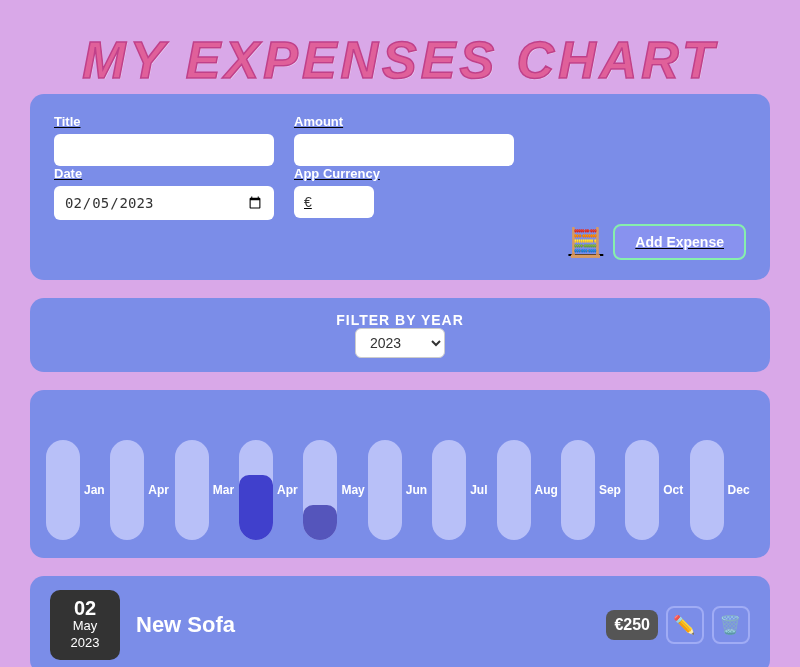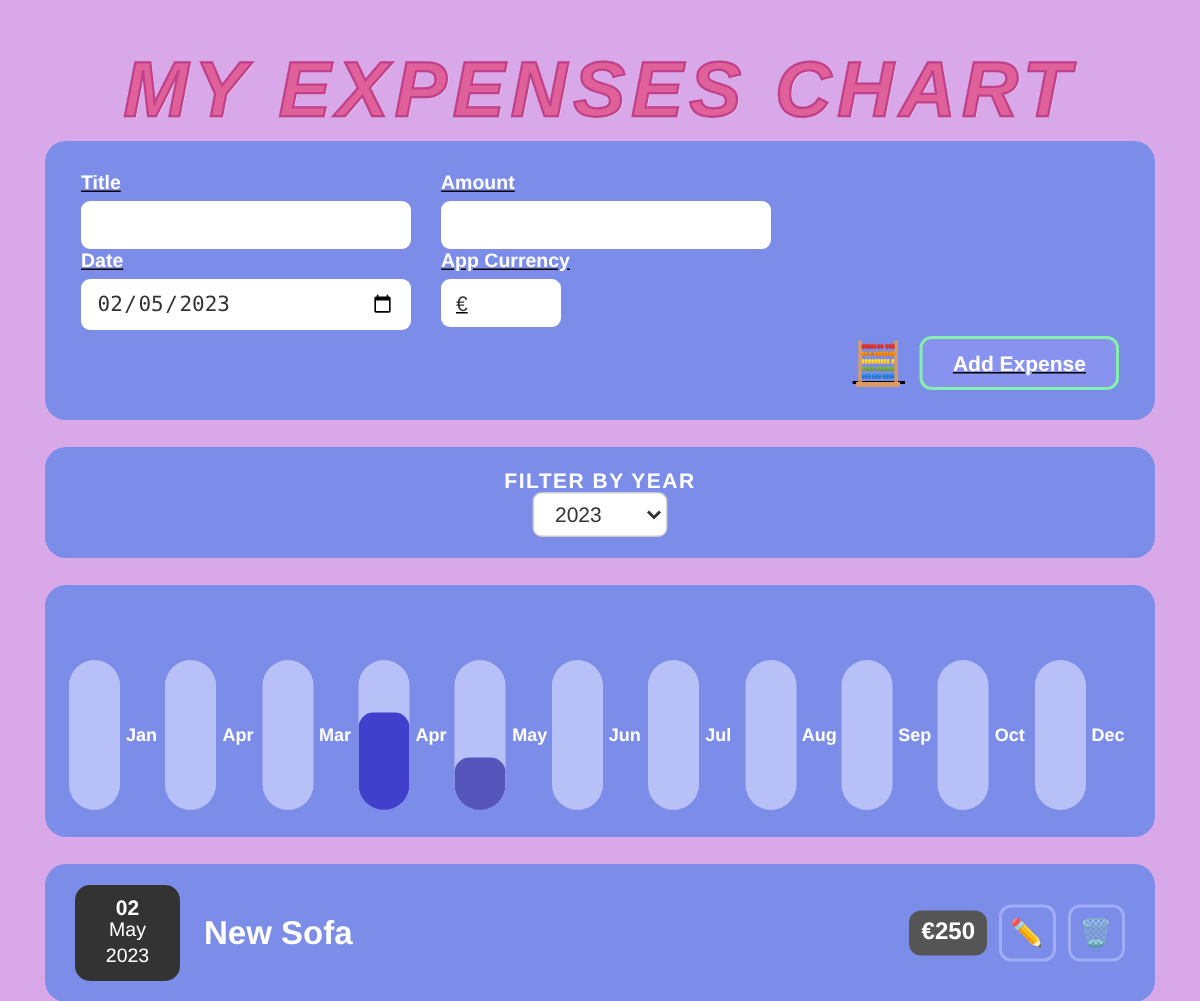--- a/index.html
+++ b/index.html
@@ -211,7 +211,7 @@
     }
 
     .expense-date-day {
-      font-size: 14px;
+      font-size: 20px;
       font-weight: 700;
       line-height: 1;
     }

